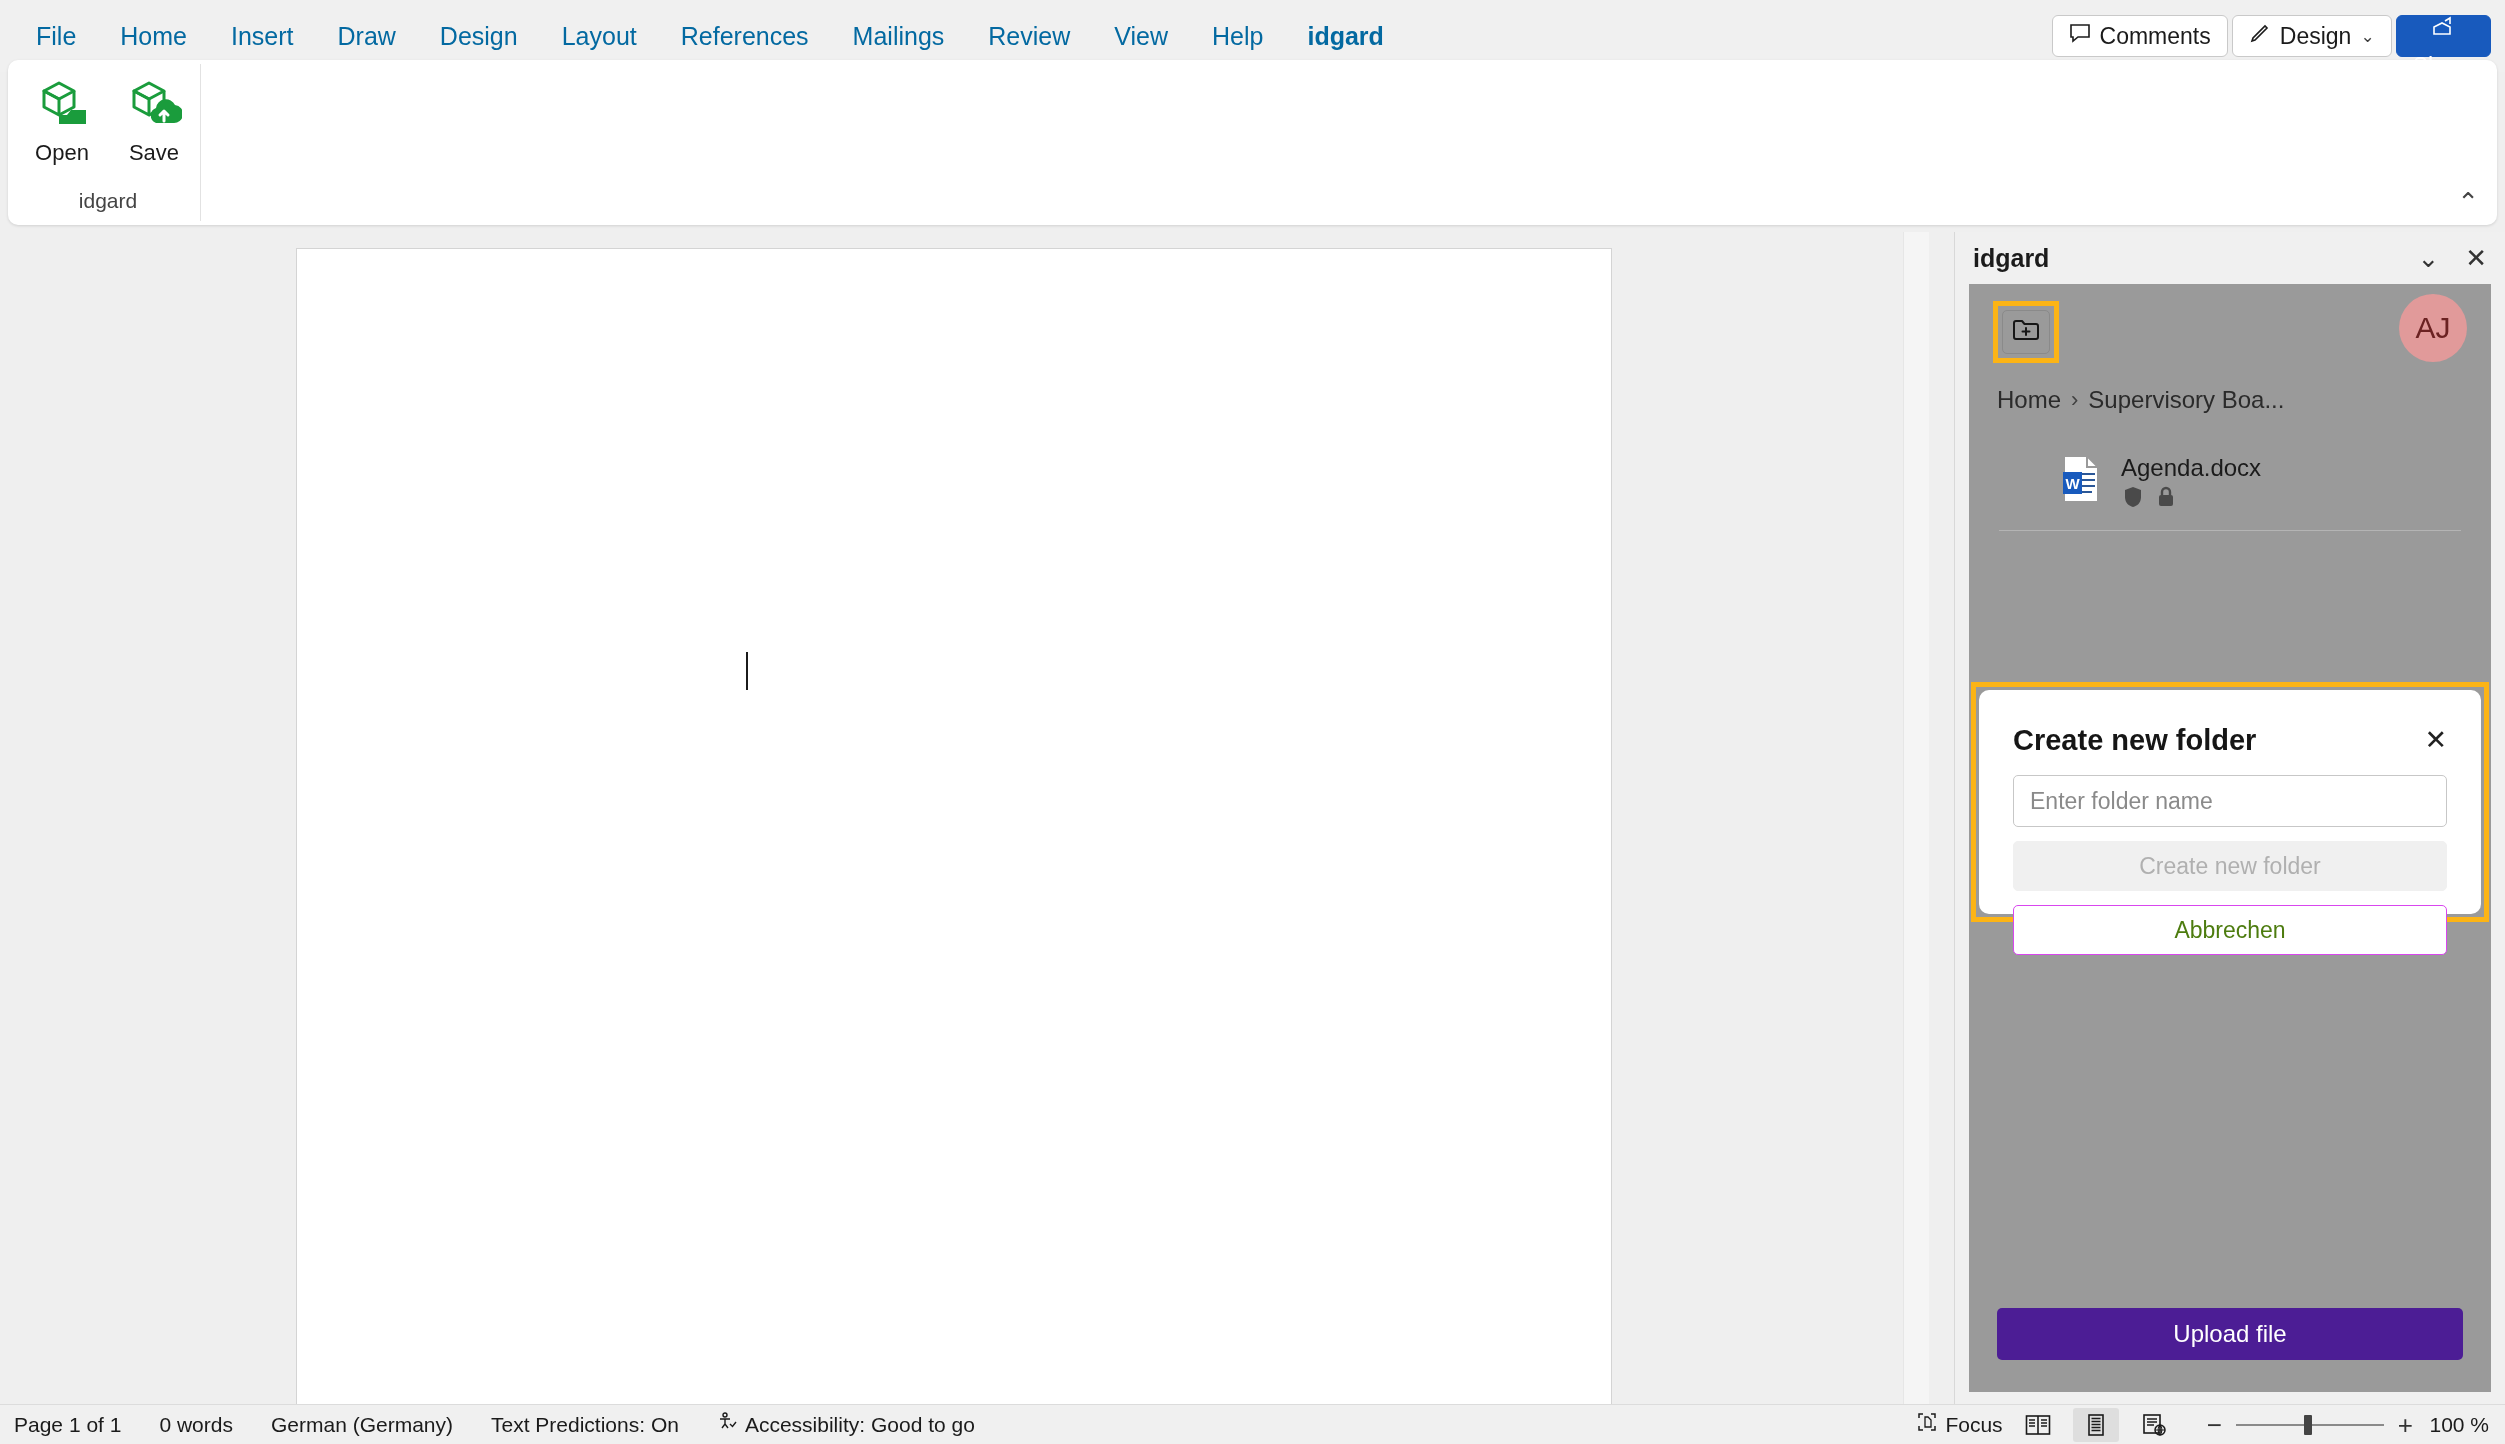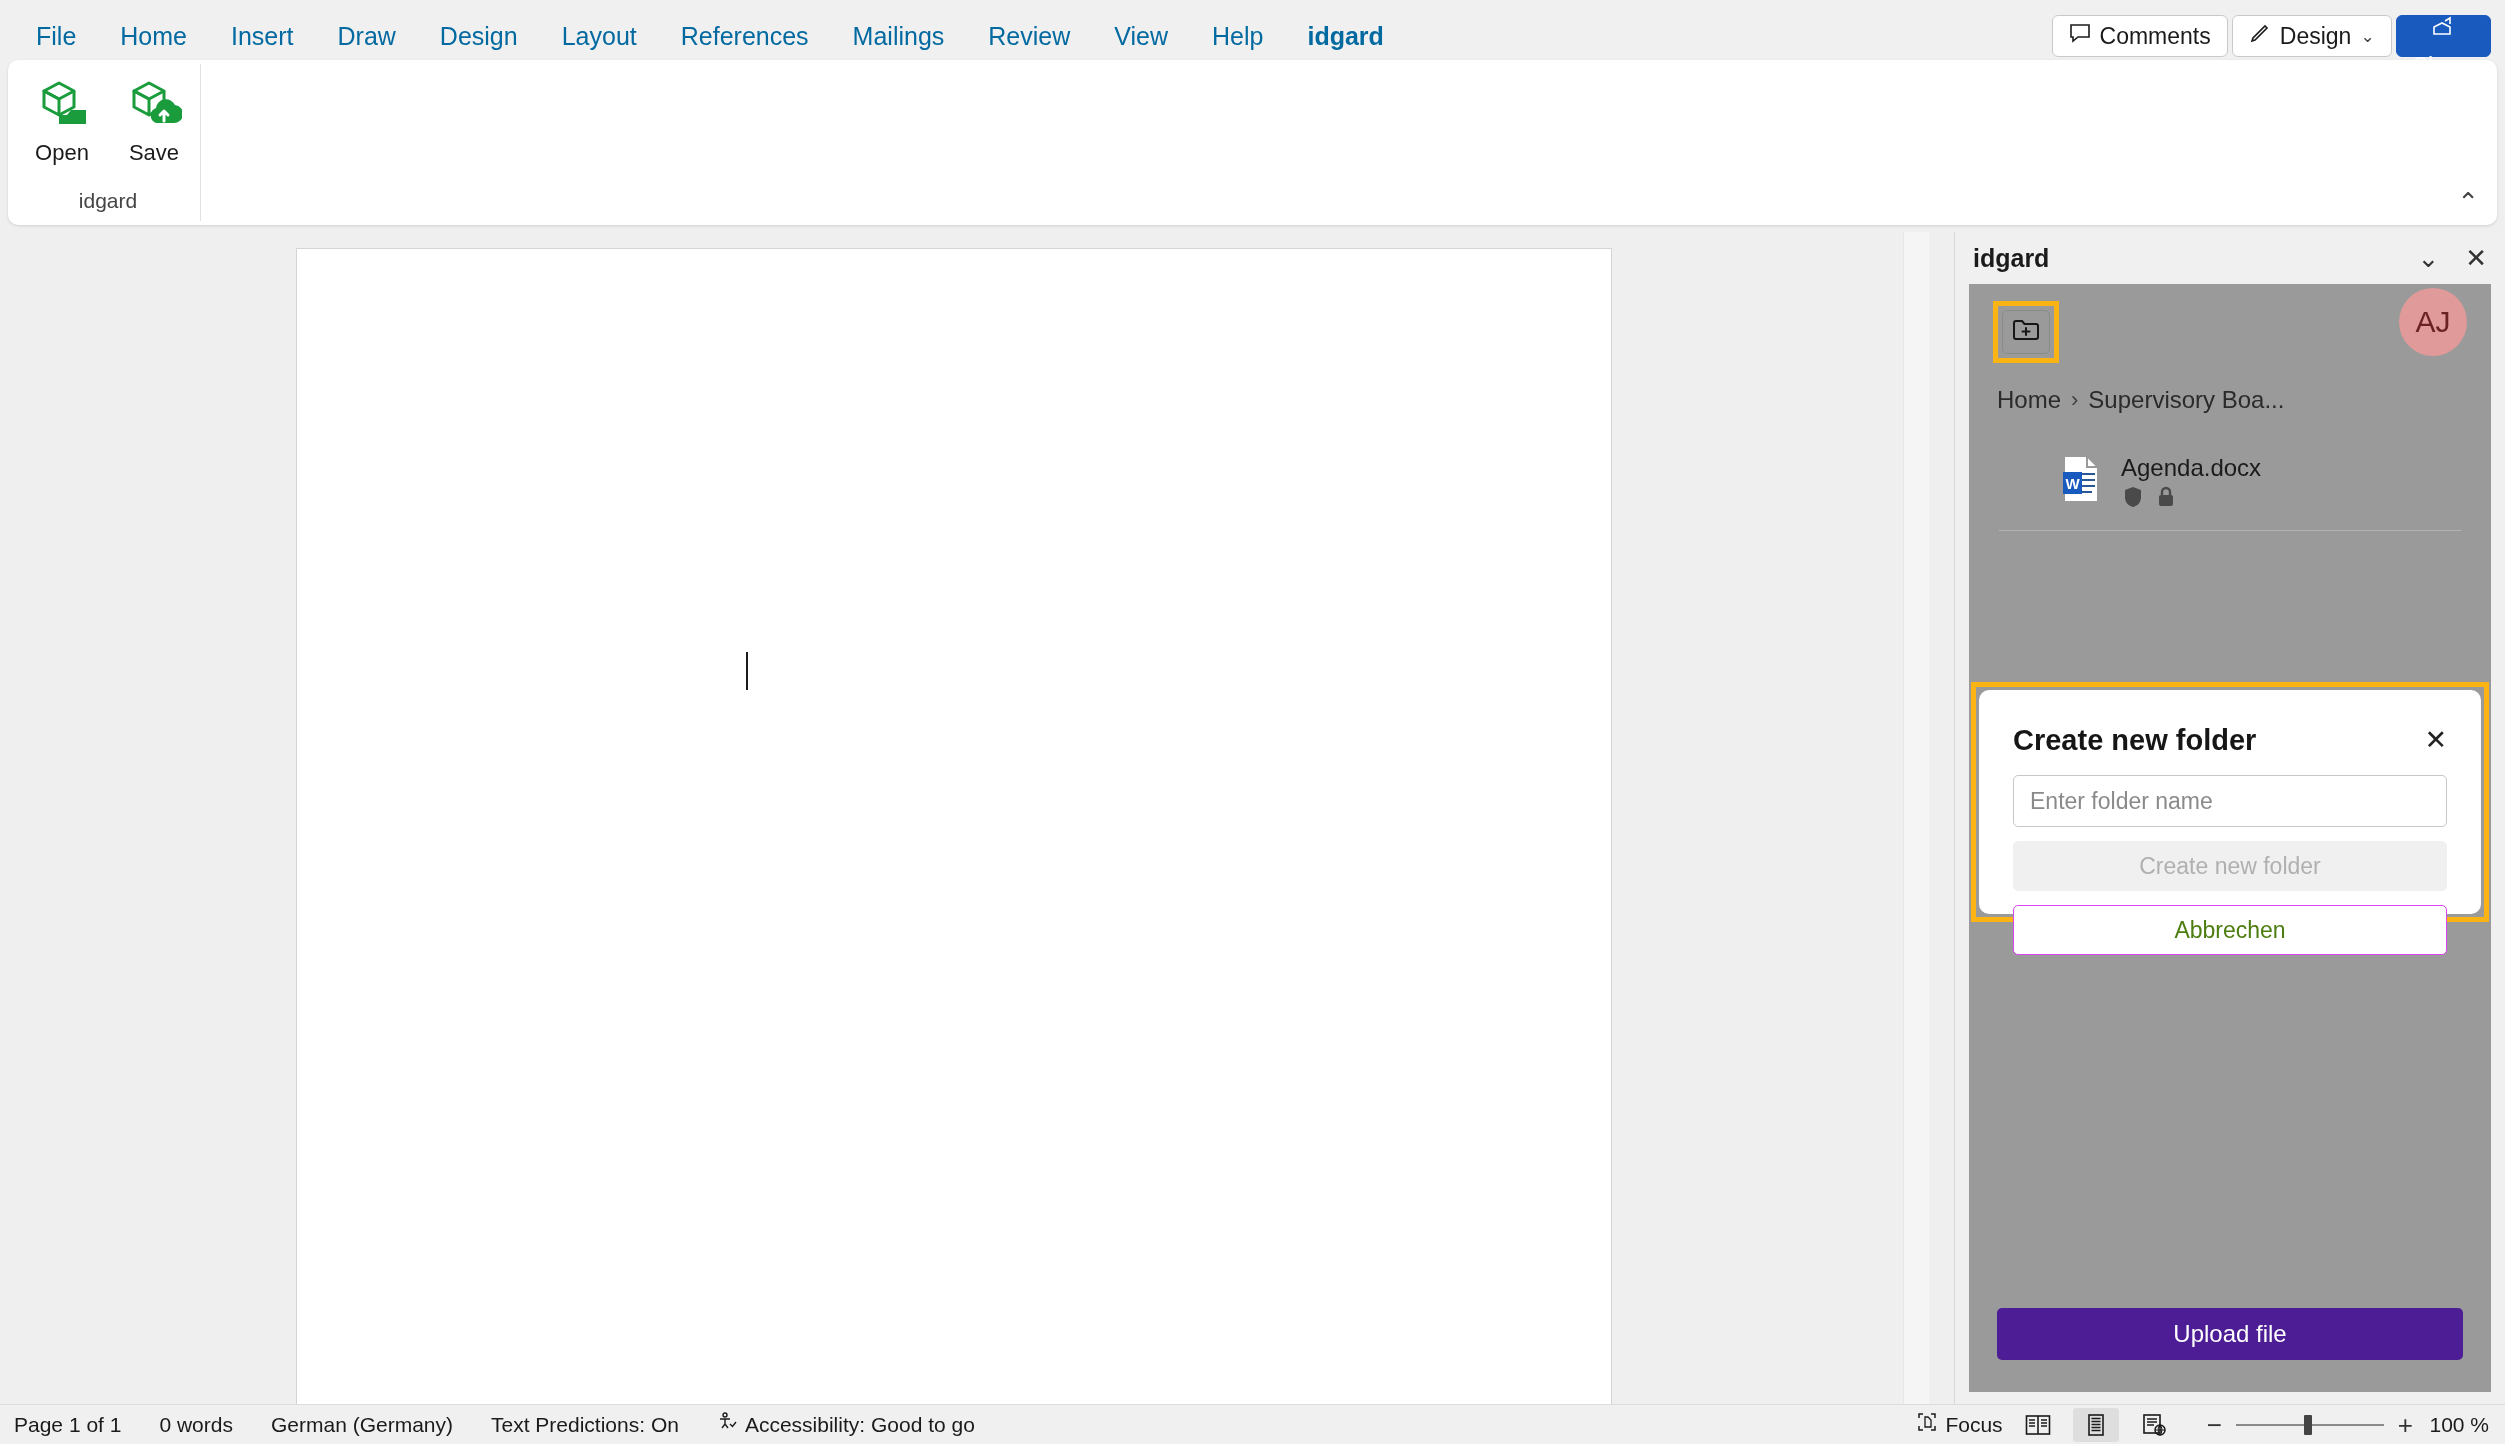--- a/index.html
+++ b/index.html
@@ -118,7 +118,7 @@
     cursor: pointer; background: transparent;
   }
   .avatar {
-    position: absolute; right: 24px; top: 4px;
+    position: absolute; right: 24px; top: 10px;
     width: 68px; height: 68px; border-radius: 50%;
     background: #e19a9a; color: #6b2222;
     display: flex; align-items: center; justify-content: center;

